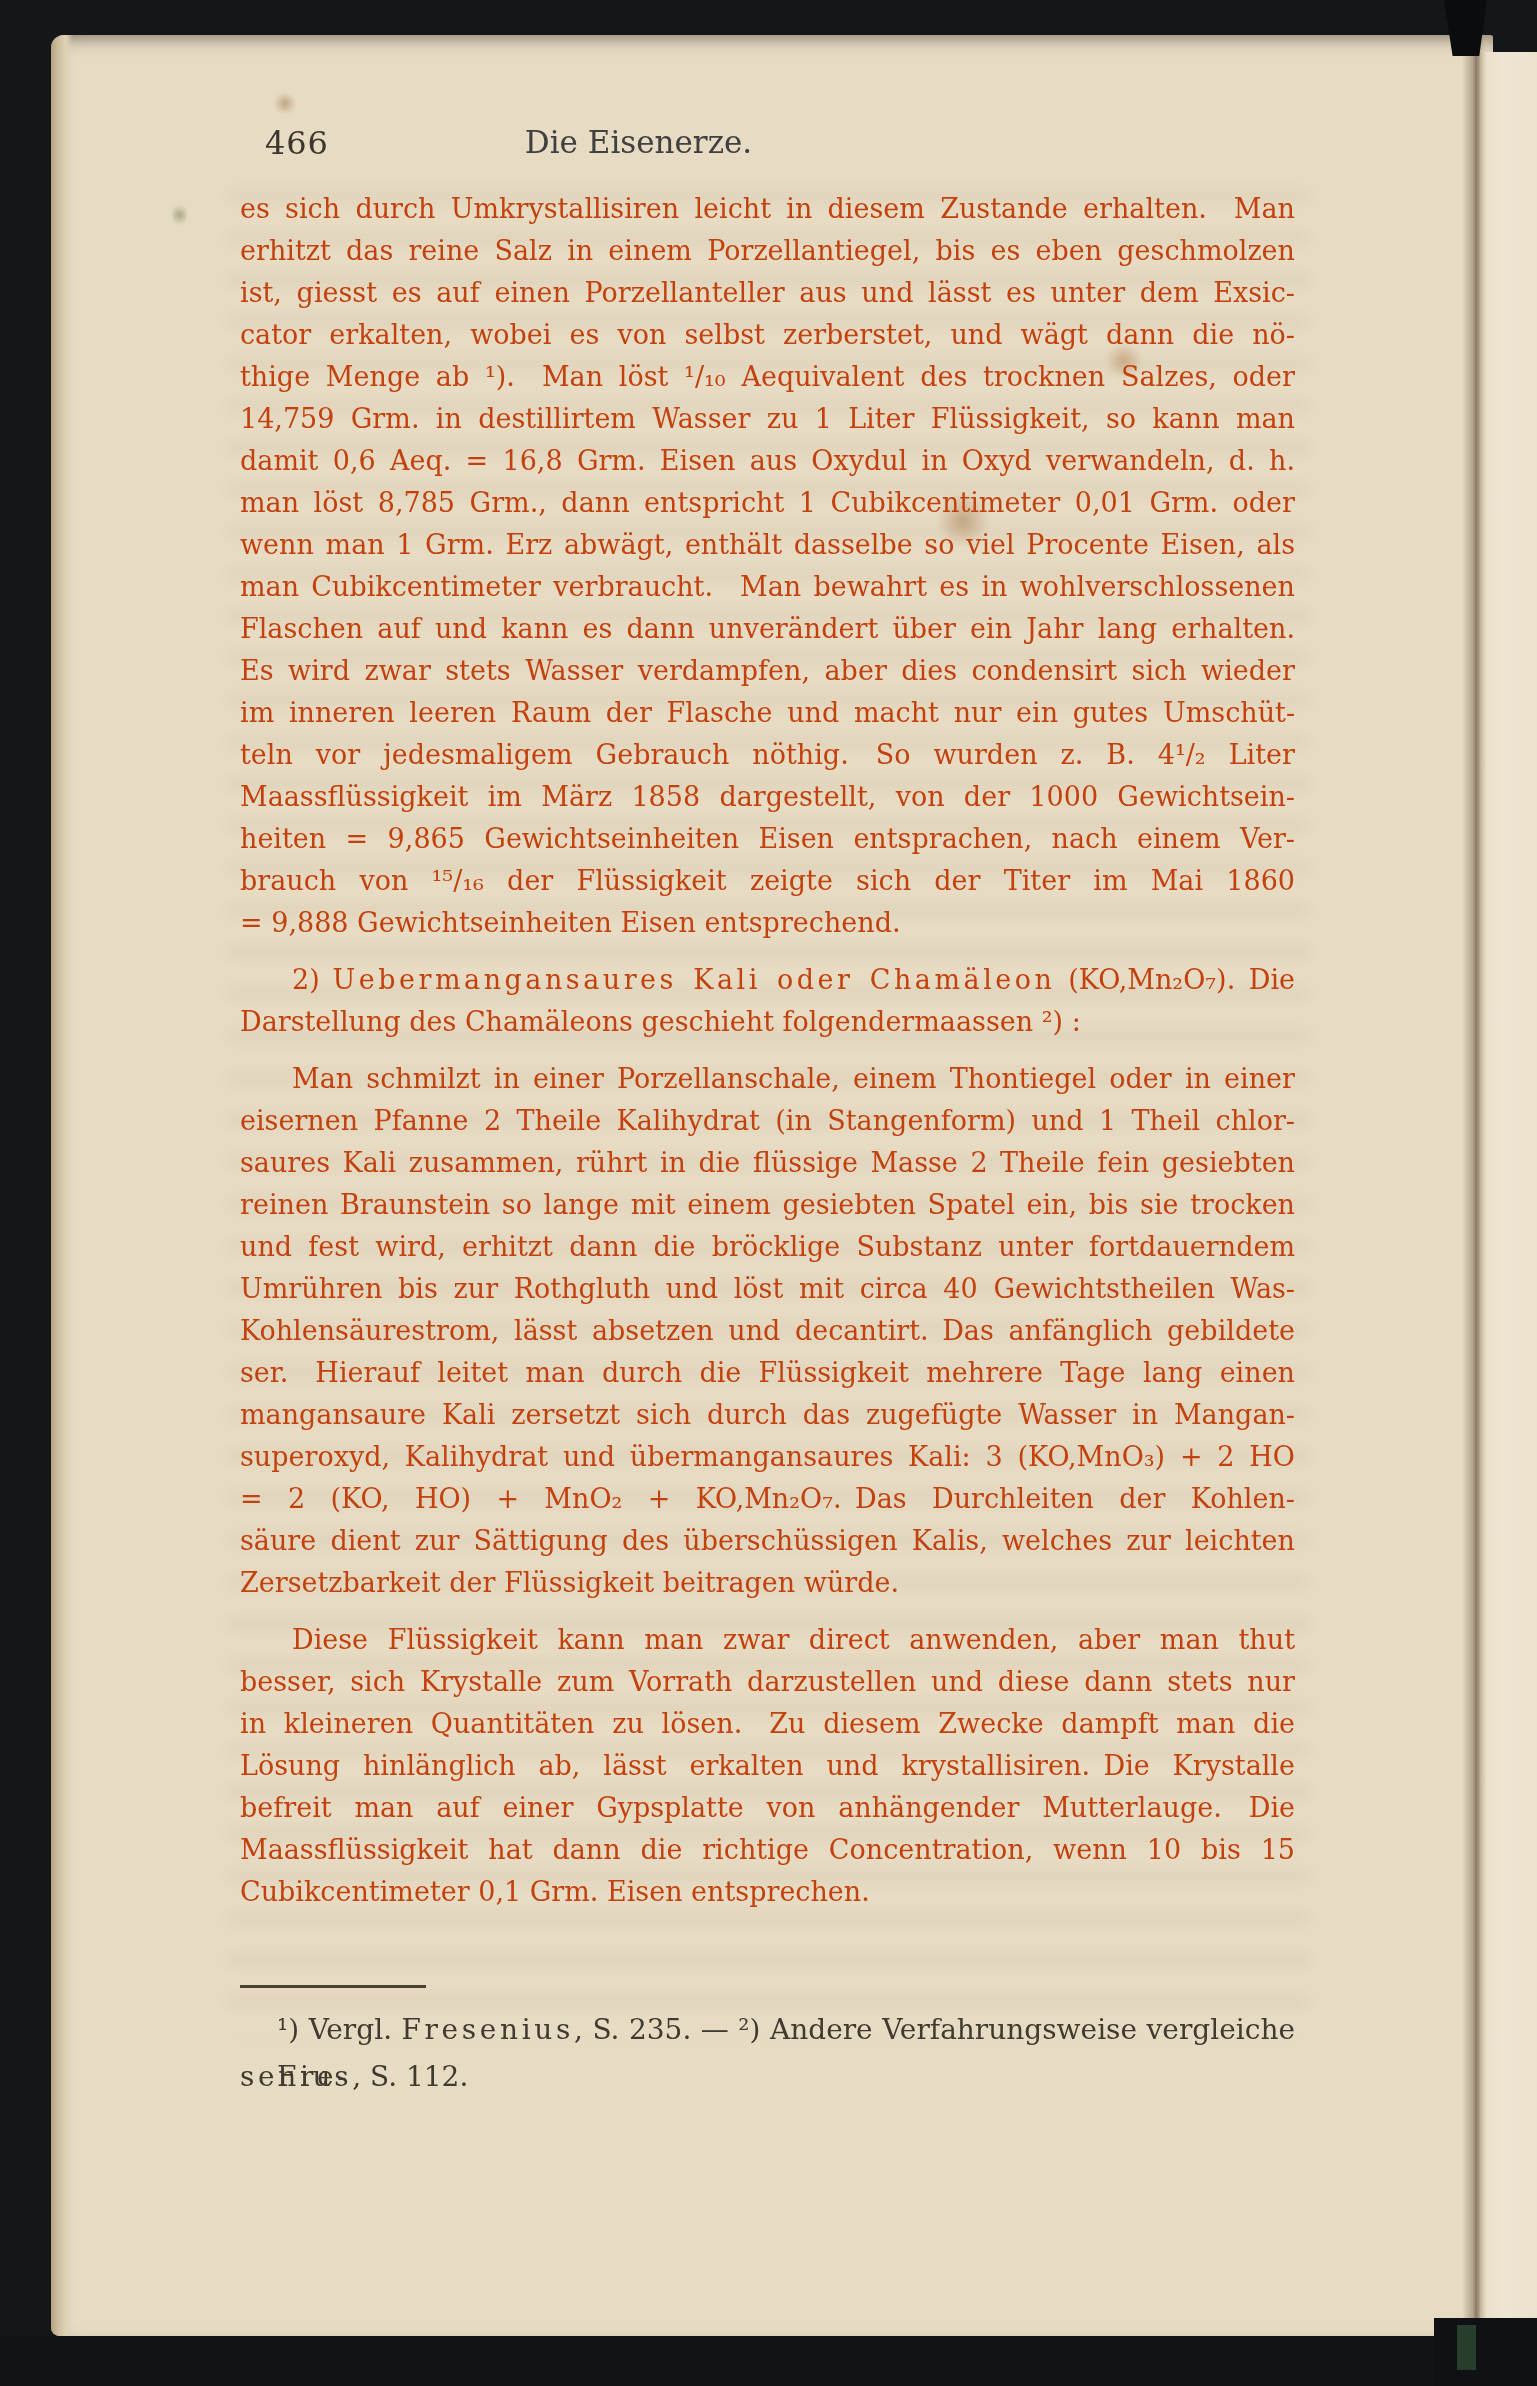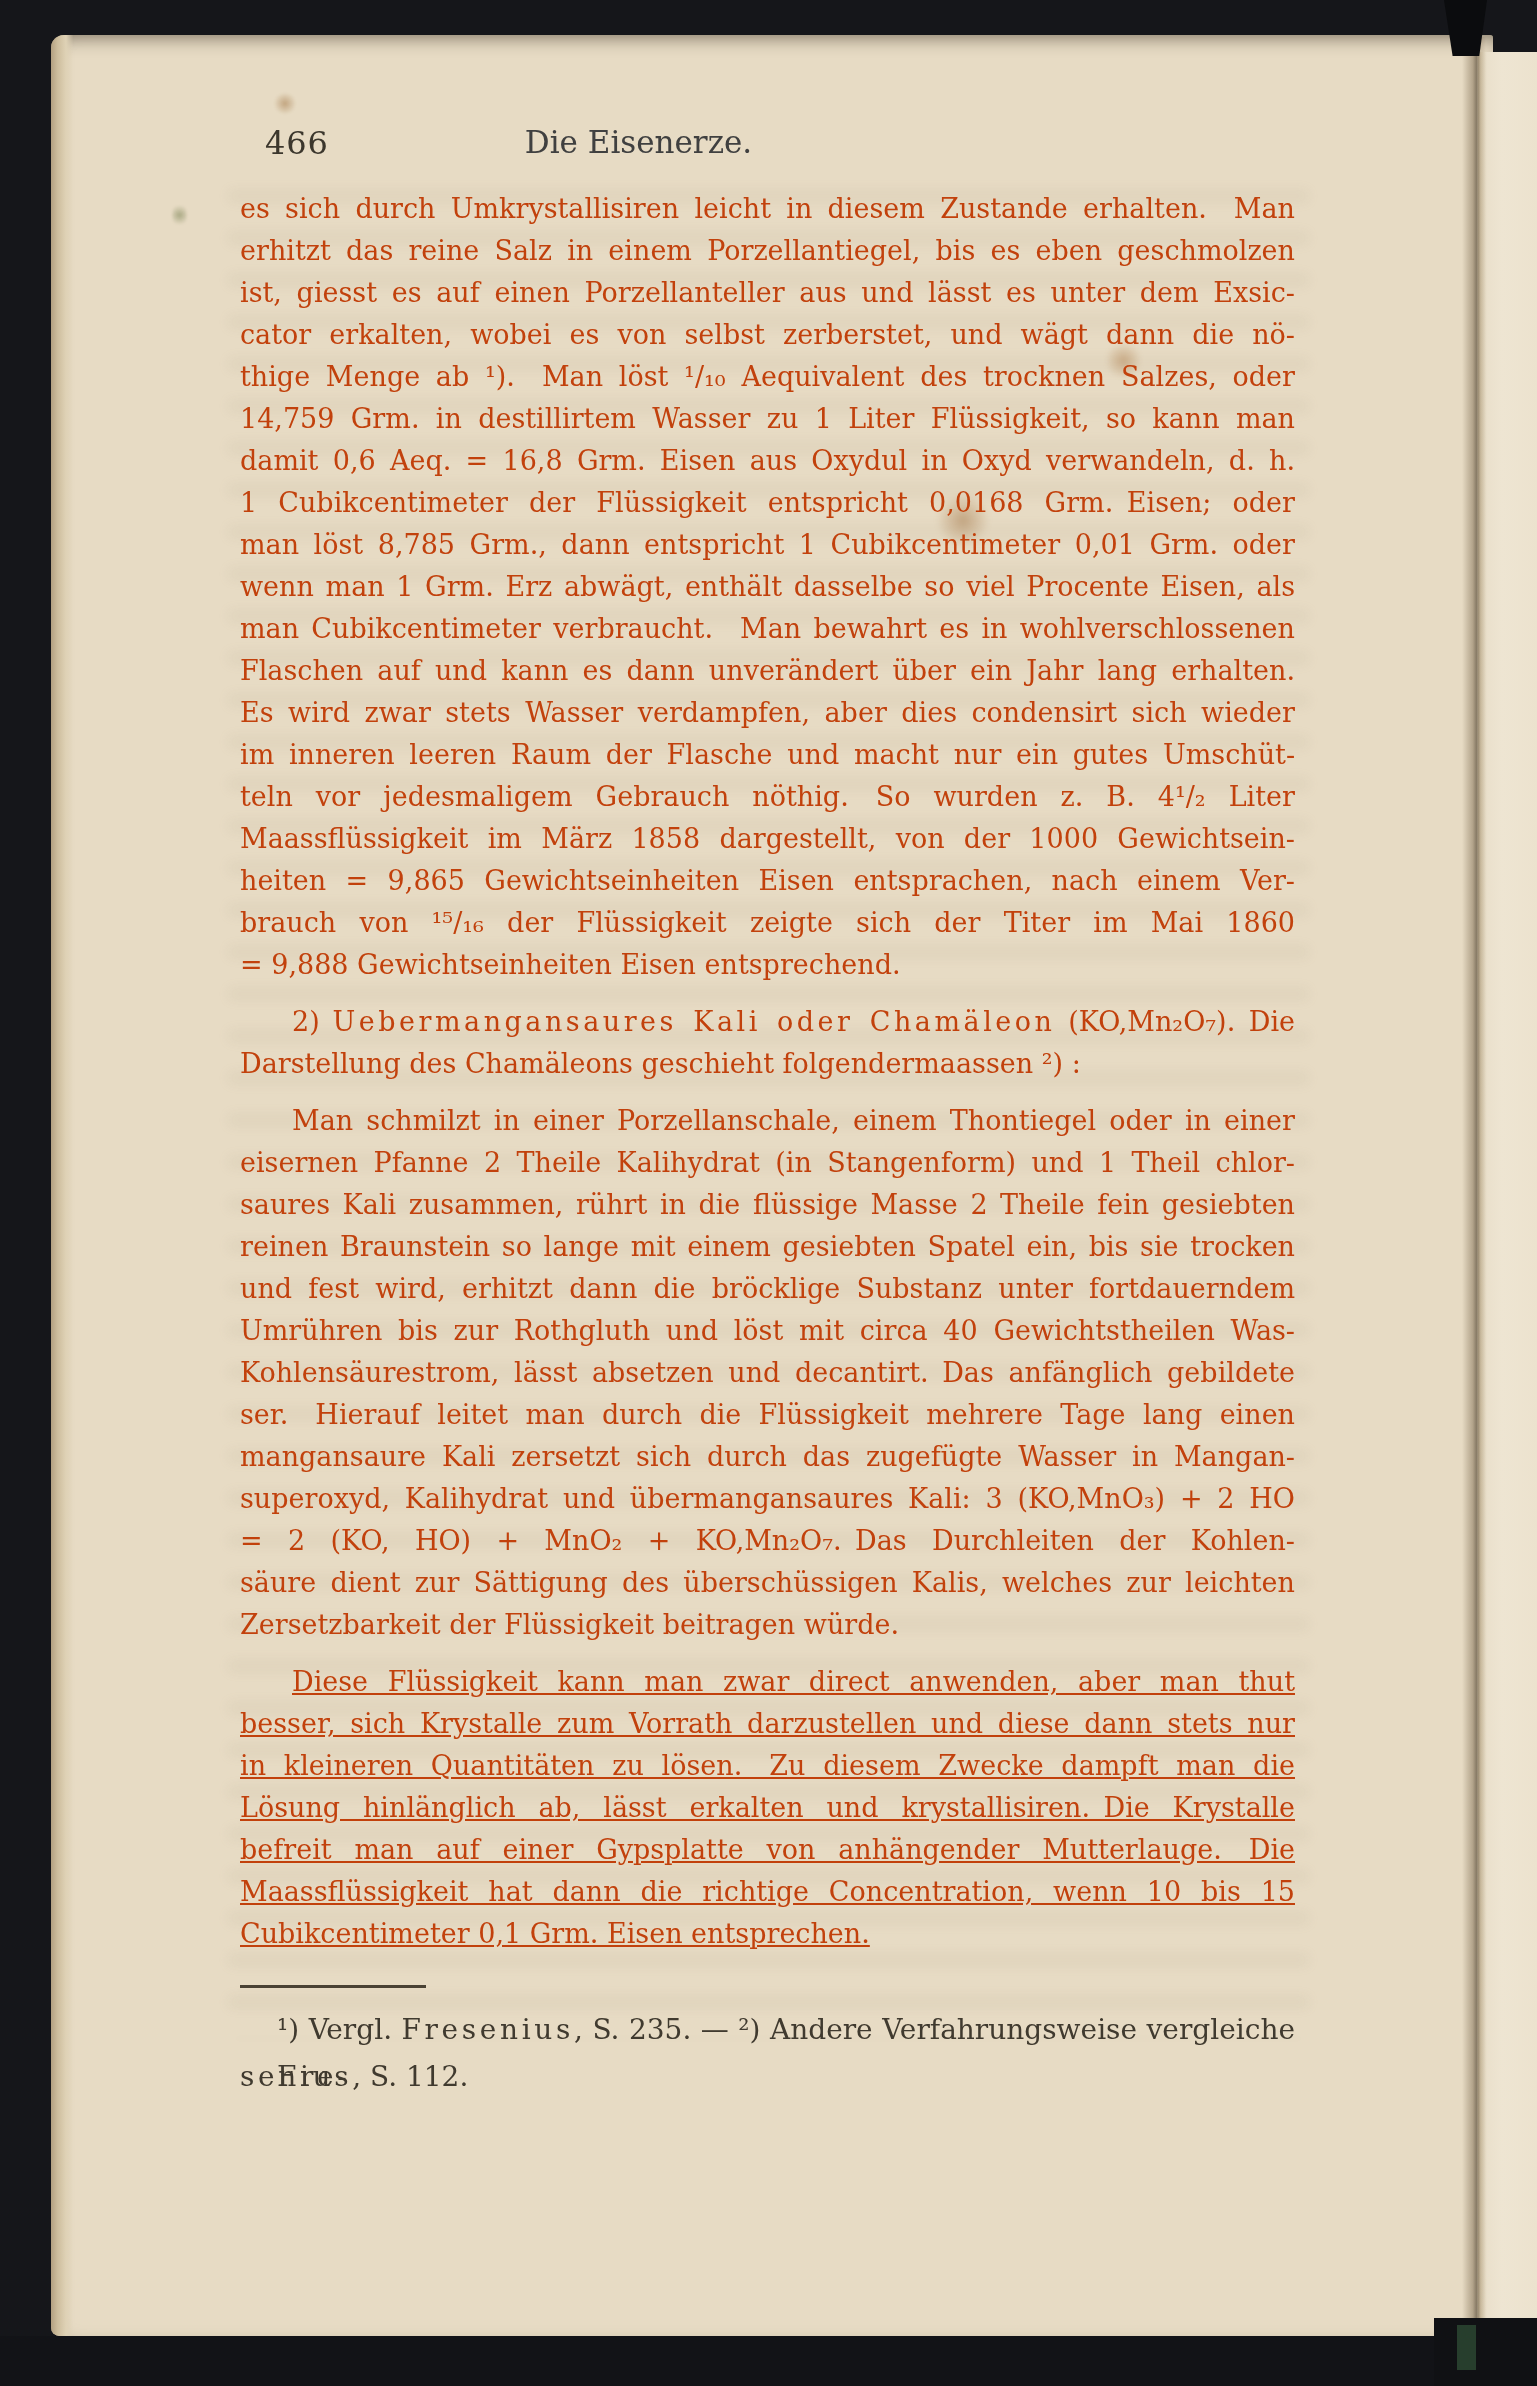--- a/index.html
+++ b/index.html
@@ -76,7 +76,6 @@
           <div class="line"><span class="seg">thige Menge ab ¹). Man löst ¹/₁₀ Aequivalent des trocknen Salzes, oder</span></div>
           <div class="line"><span class="seg">14,759 Grm. in destillirtem Wasser zu 1 Liter Flüssigkeit, so kann man</span></div>
           <div class="line"><span class="seg">damit 0,6 Aeq. = 16,8 Grm. Eisen aus Oxydul in Oxyd verwandeln, d. h.</span></div>
-          <div class="line"><span class="seg">1 Cubikcentimeter der Flüssigkeit entspricht 0,0168 Grm. Eisen; oder</span></div>
           <div class="line"><span class="seg">man löst 8,785 Grm., dann entspricht 1 Cubikcentimeter 0,01 Grm. oder</span></div>
           <div class="line"><span class="seg">wenn man 1 Grm. Erz abwägt, enthält dasselbe so viel Procente Eisen, als</span></div>
           <div class="line"><span class="seg">man Cubikcentimeter verbraucht. Man bewahrt es in wohlverschlossenen</span></div>

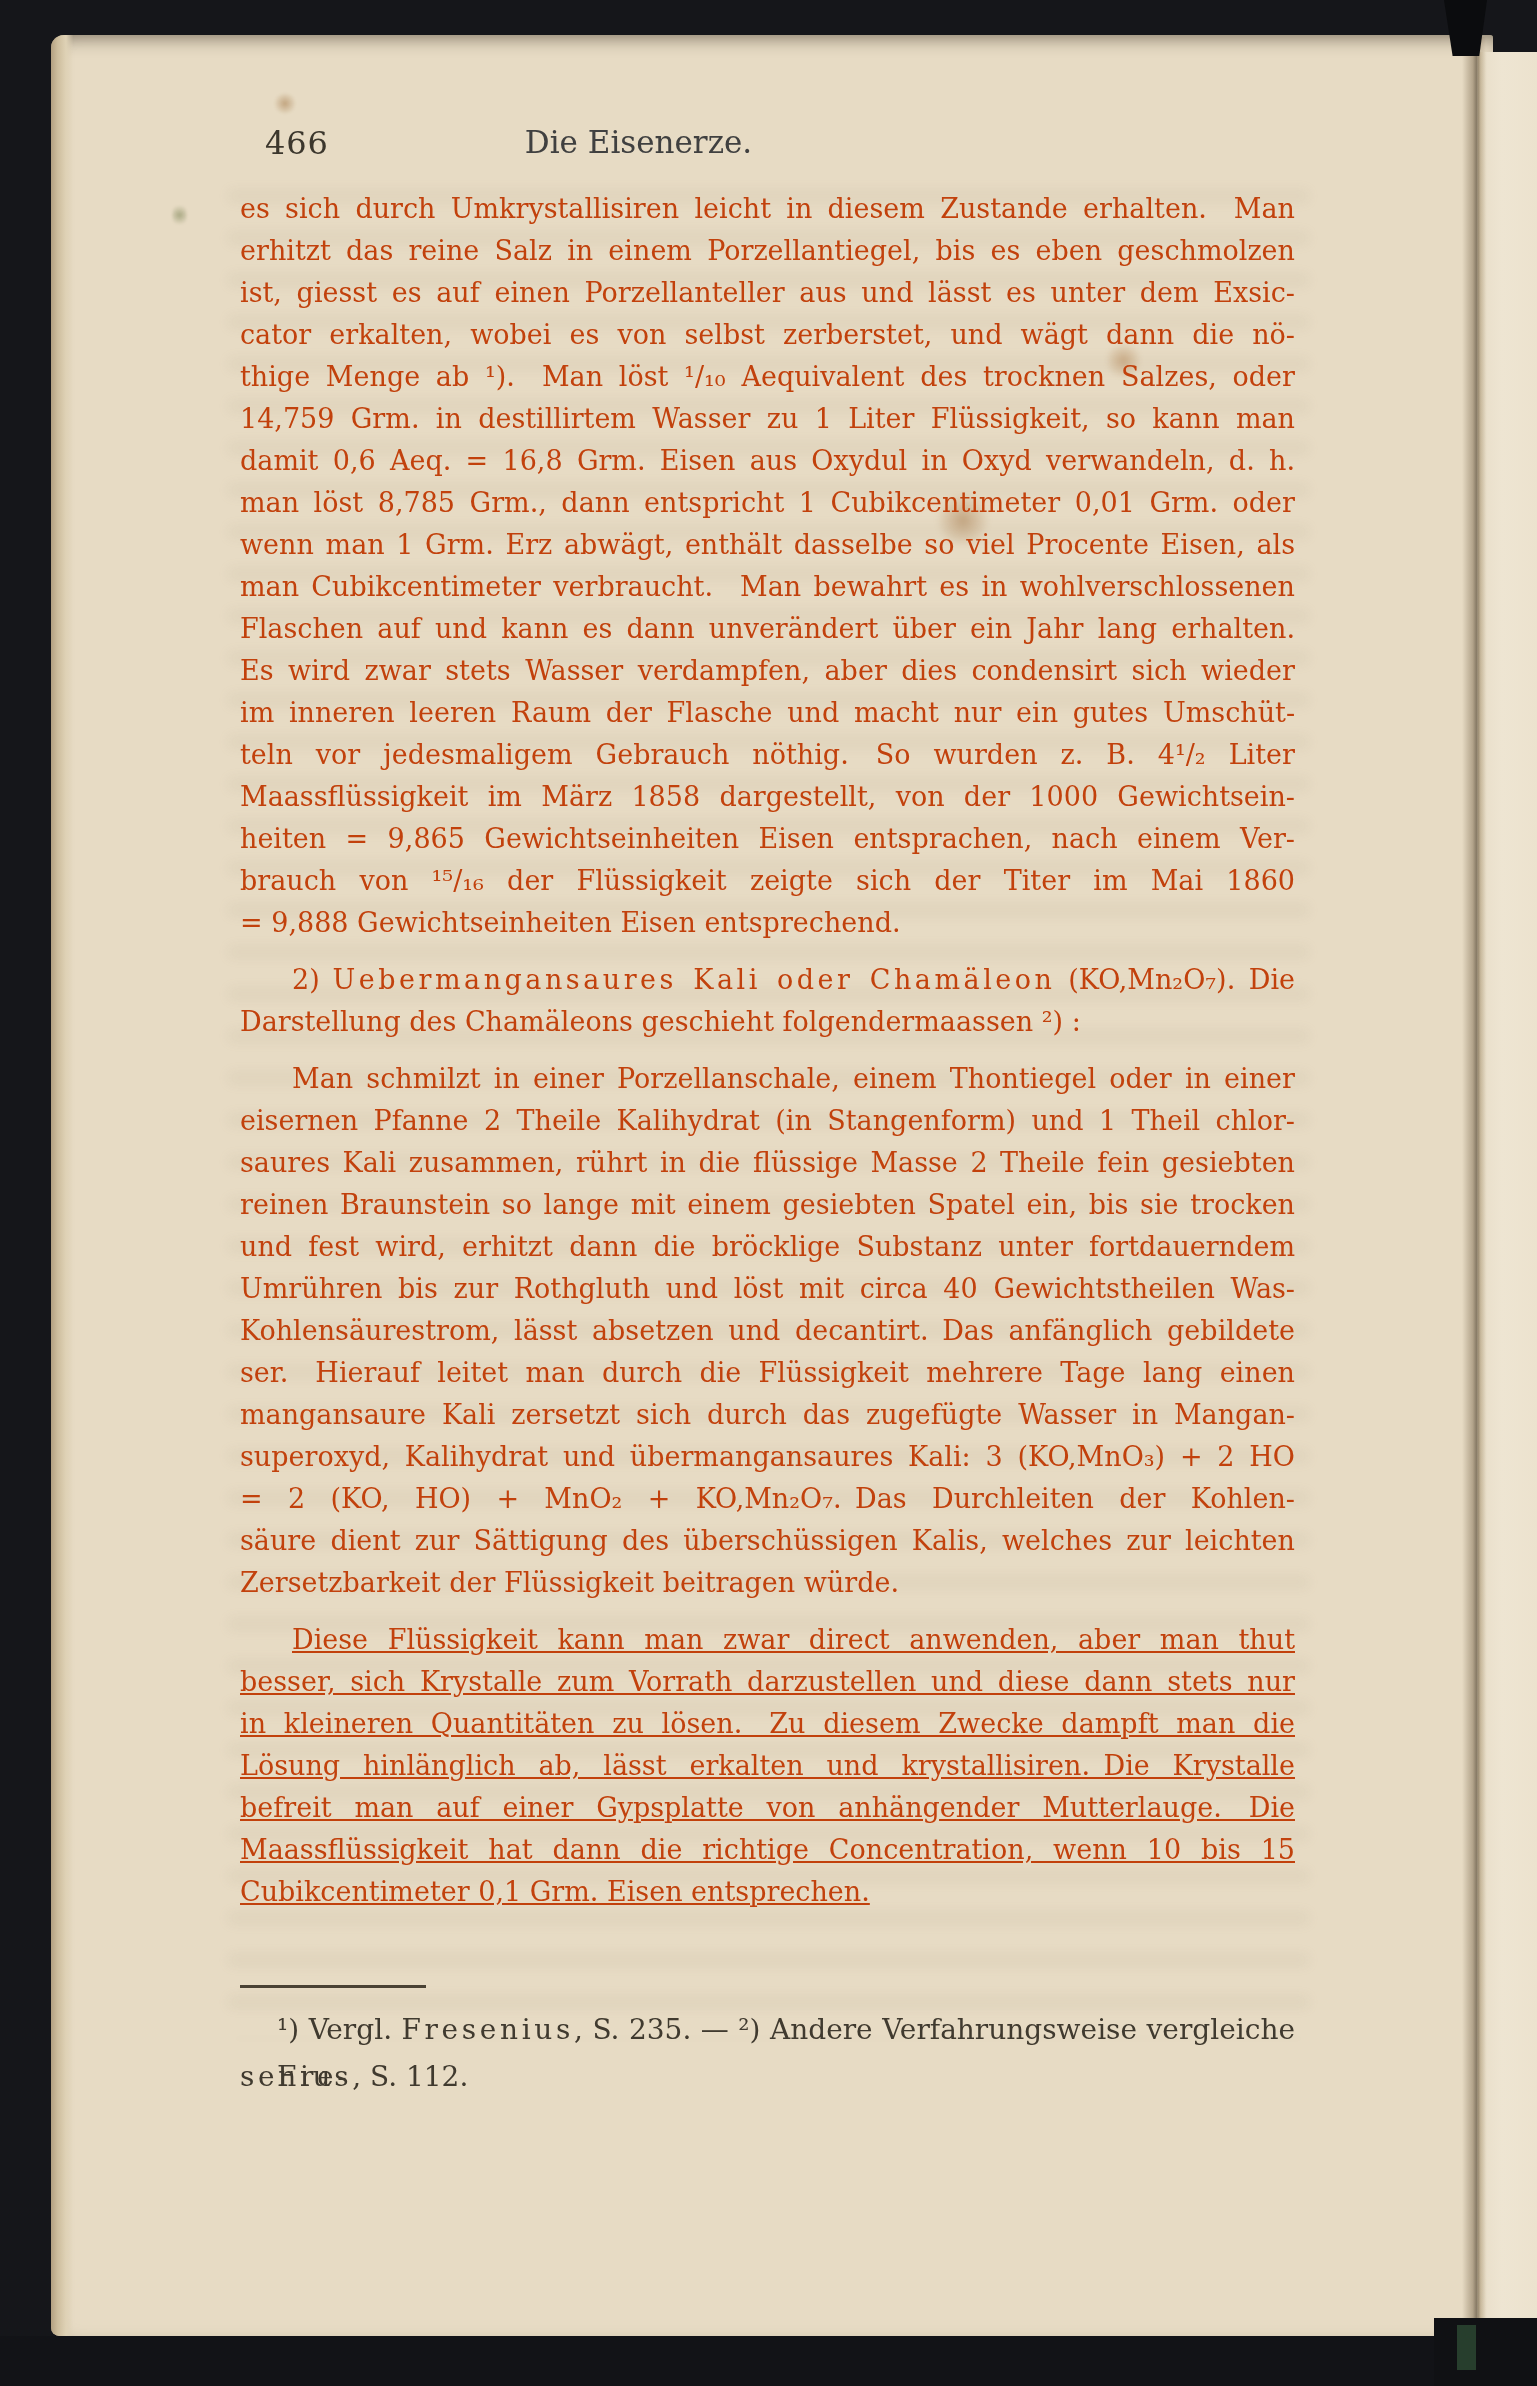--- a/index.html
+++ b/index.html
@@ -40,7 +40,7 @@
   .running-head{position:absolute;left:415px;top:89px;width:345px;text-align:center;font-size:31px;color:#404040;}
   .body-text{position:absolute;left:189px;top:153px;width:1055px;font-size:27px;line-height:42px;color:#c2410c;}
   .para{margin:0 0 15px 0;}
-  .para:last-child{margin-bottom:0;text-decoration:underline;}
+  .para:last-child{margin-bottom:0;}
   .line{text-align:justify;text-align-last:justify;height:42px;overflow:visible;}
   .line.indent{padding-left:52px;}
   .line.last{text-align-last:left;}

